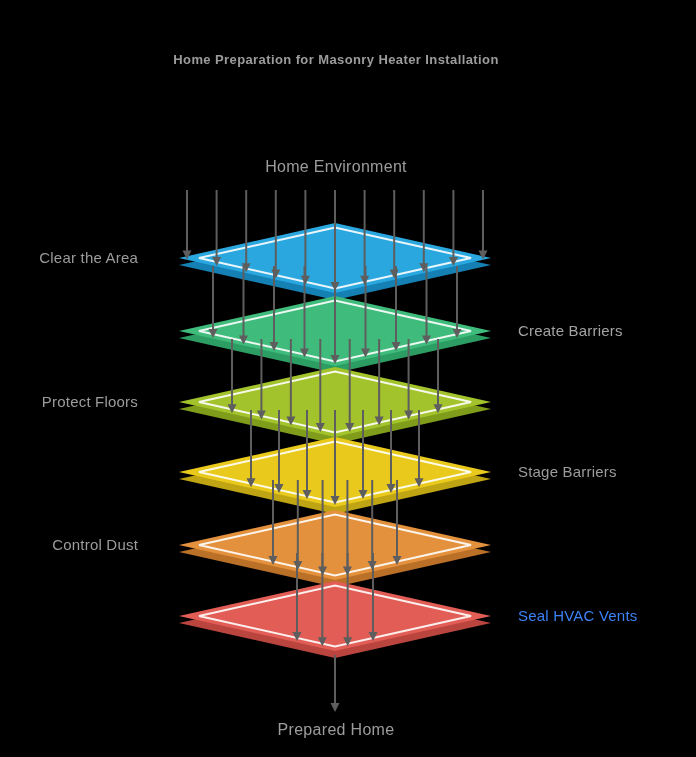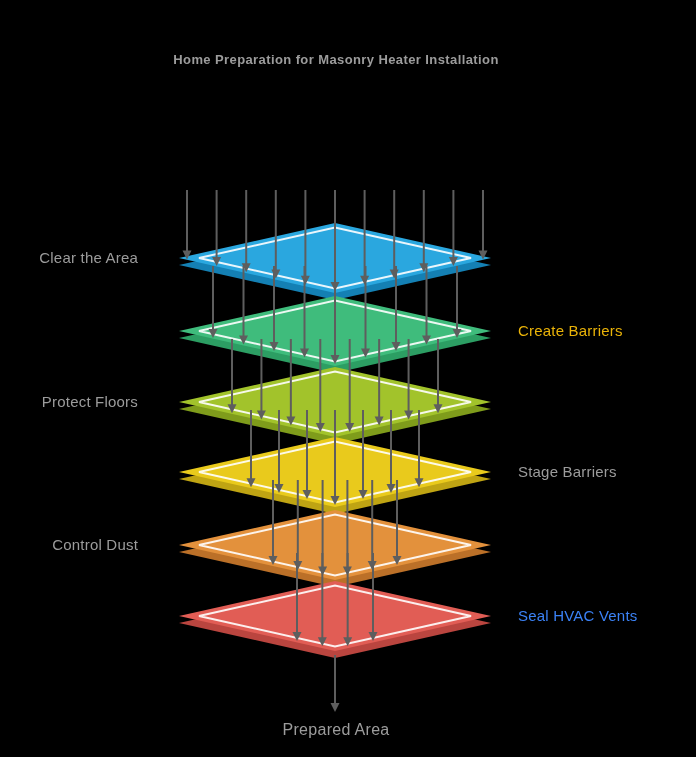--- a/index.html
+++ b/index.html
@@ -144,6 +144,7 @@
 
   <div class="title" style="color: rgb(156, 156, 156);">Home Preparation for Masonry Heater Installation</div>
 
+  <div class="node-label top-node" style="color: rgb(156, 156, 156);">Home Environment</div>
 
   <div class="layer-label left-label" style="top: 248px; color: rgb(156, 156, 156);">Clear the Area</div>
   <div class="layer-label right-label" style="top: 321px; color: #eab308;">Create Barriers</div>

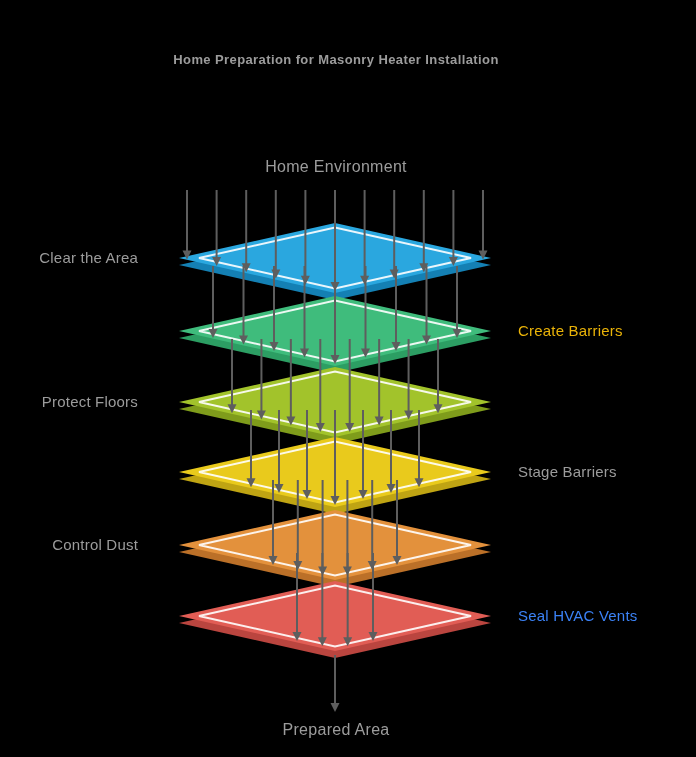--- a/index.html
+++ b/index.html
@@ -147,7 +147,7 @@
   <div class="node-label top-node" style="color: rgb(156, 156, 156);">Home Environment</div>
 
   <div class="layer-label left-label" style="top: 248px; color: rgb(156, 156, 156);">Clear the Area</div>
-  <div class="layer-label right-label" style="top: 321px; color: #eab308;">Create Barriers</div>
+  <div class="layer-label right-label" style="top: 321px; color: #a3a3a3;">Create Barriers</div>
   <div class="layer-label left-label" style="top: 392px; color: rgb(156, 156, 156);">Protect Floors</div>
   <div class="layer-label right-label" style="top: 462px; color: rgb(156, 156, 156);">Stage Barriers</div>
   <div class="layer-label left-label" style="top: 535px; color: rgb(156, 156, 156);">Control Dust</div>

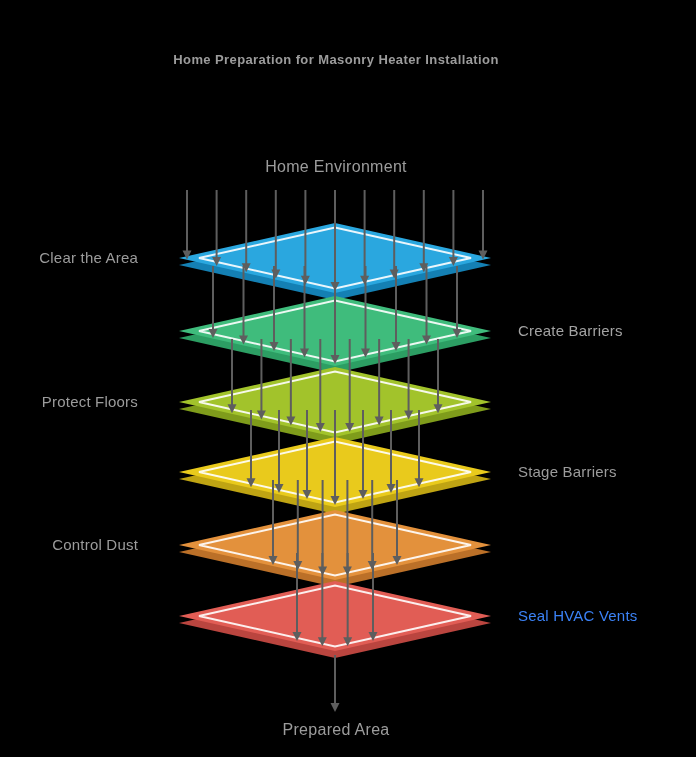--- a/index.html
+++ b/index.html
@@ -153,7 +153,7 @@
   <div class="layer-label left-label" style="top: 535px; color: rgb(156, 156, 156);">Control Dust</div>
   <div class="layer-label right-label" style="top: 606px; color: #3b82f6;">Seal HVAC Vents</div>
 
-  <div class="node-label bottom-node" style="color: rgb(156, 156, 156);">Prepared Area</div>
+  <div class="node-label bottom-node" style="color: rgb(156, 156, 156);">Prepared Home</div>
 
 </div>
 

